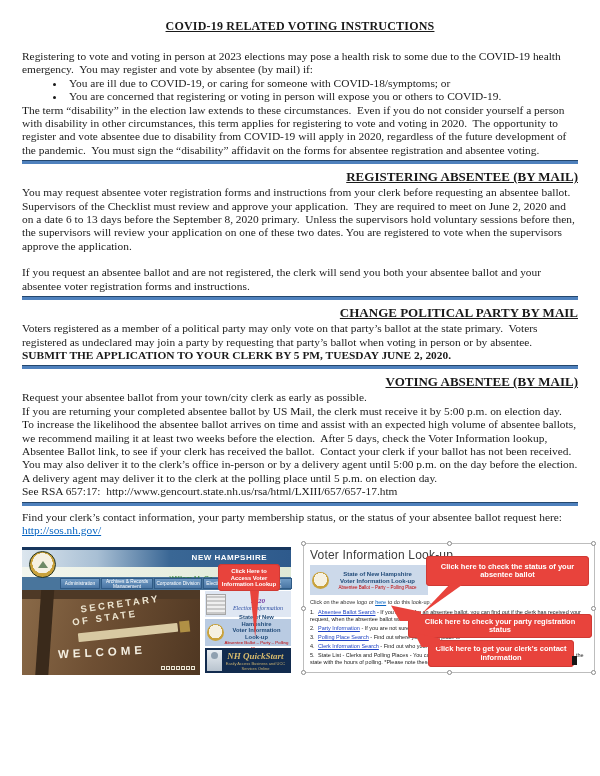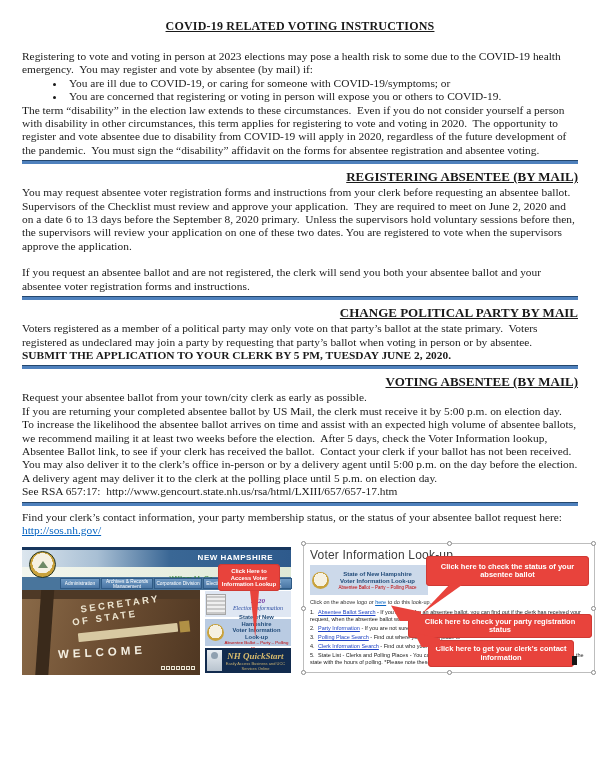--- a/index.html
+++ b/index.html
@@ -128,7 +128,7 @@
 
     <p>Registering to vote and voting in person at 2023 elections may pose a health risk to some due to the COVID-19 health emergency.  You may register and vote by absentee (by mail) if:</p>
     <ul class="bullets">
-      <li>You are ill due to COVID-19, or caring for someone with COVID-19/symptoms; or</li>
+      <li>You are ill due to COVID-19, or caring for someone with COVID-18/symptoms; or</li>
       <li>You are concerned that registering or voting in person will expose you or others to COVID-19.</li>
     </ul>
     <p>The term “disability” in the election law extends to these circumstances.  Even if you do not consider yourself a person with disability in other circumstances, this term applies for registering to vote and voting in 2020.  The opportunity to register and vote absentee due to disability from COVID-19 will apply in 2020, regardless of the future development of the pandemic.  You must sign the “disability” affidavit on the forms for absentee registration and absentee voting.</p>

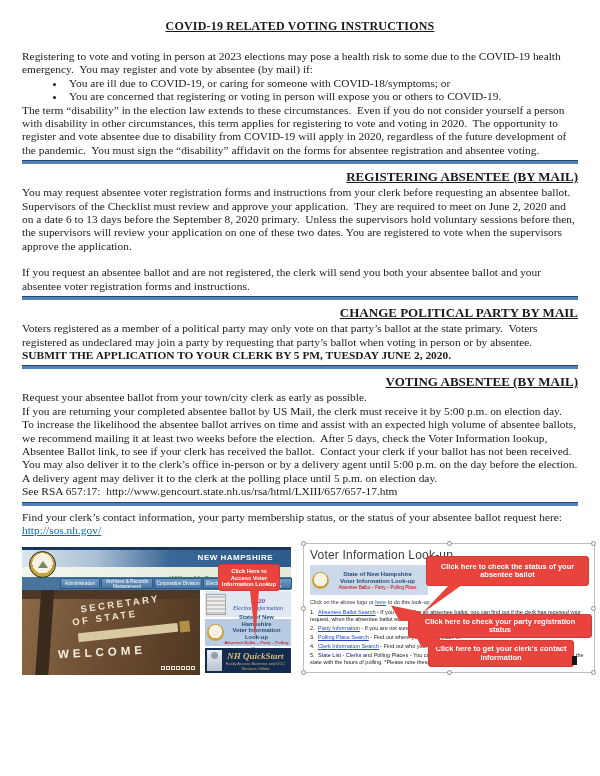--- a/index.html
+++ b/index.html
@@ -31,7 +31,7 @@
   .sl-topbar { height:3px; background:#17365d; }
   .sl-header { position:relative; height:17px;
     background:linear-gradient(90deg,#dce6ee 0%,#a8bfd4 28%,#3a6795 55%,#2e5a8c 100%); }
-  .sl-nh { position:absolute; right:18px; top:3px; color:#fff; font-size:8px; font-weight:bold; letter-spacing:.5px; }
+  .sl-nh { position:absolute; right:24px; top:3px; color:#fff; font-size:8px; font-weight:bold; letter-spacing:.5px; }
   .sl-seal { position:absolute; left:7px; top:1px; width:27px; height:27px; border-radius:50%;
     background:radial-gradient(circle at 50% 45%, #f6f1e2 0 54%, #c9a23c 55% 74%, #5d5322 75% 100%);
     border:1px solid #24331f; z-index:3; }

